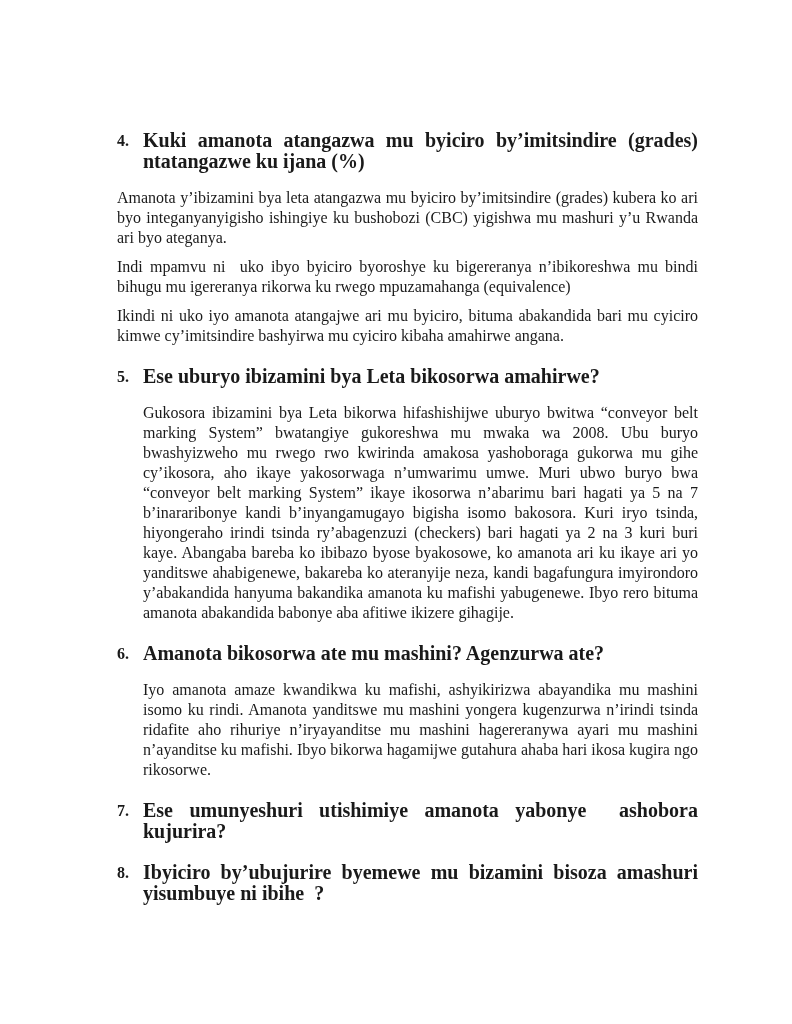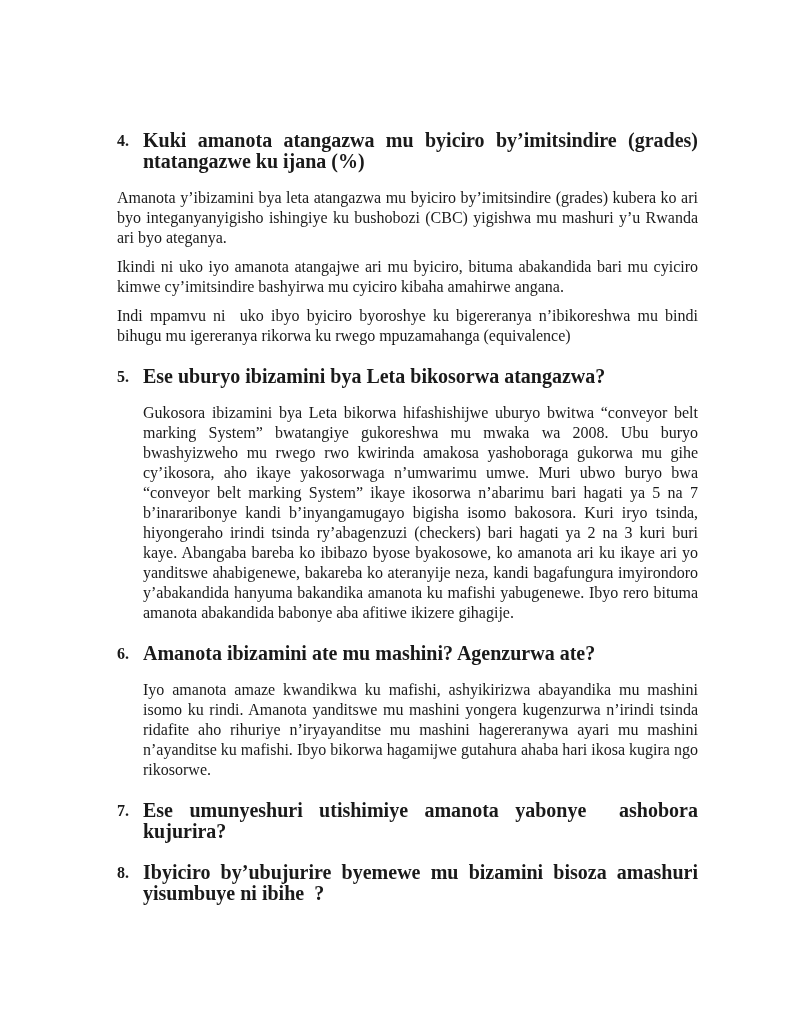--- a/index.html
+++ b/index.html
@@ -61,8 +61,8 @@
       <div class="qtext">Kuki amanota atangazwa mu byiciro by’imitsindire (grades) ntatangazwe ku ijana (%)</div>
     </div>
     <p class="answer">Amanota y’ibizamini bya leta atangazwa mu byiciro by’imitsindire (grades) kubera ko ari byo integanyanyigisho ishingiye ku bushobozi (CBC) yigishwa mu mashuri y’u Rwanda ari byo ateganya.</p>
+    <p class="answer">Indi mpamvu ni&nbsp; uko ibyo byiciro byoroshye ku bigereranya n’ibikoreshwa mu bindi bihugu mu igereranya rikorwa ku rwego mpuzamahanga (equivalence)</p>
     <p class="answer">Ikindi ni uko iyo amanota atangajwe ari mu byiciro, bituma abakandida bari mu cyiciro kimwe cy’imitsindire bashyirwa mu cyiciro kibaha amahirwe angana.</p>
-    <p class="answer">Indi mpamvu ni&nbsp; uko ibyo byiciro byoroshye ku bigereranya n’ibikoreshwa mu bindi bihugu mu igereranya rikorwa ku rwego mpuzamahanga (equivalence)</p>
   </div>
 
   <div class="qa-section">

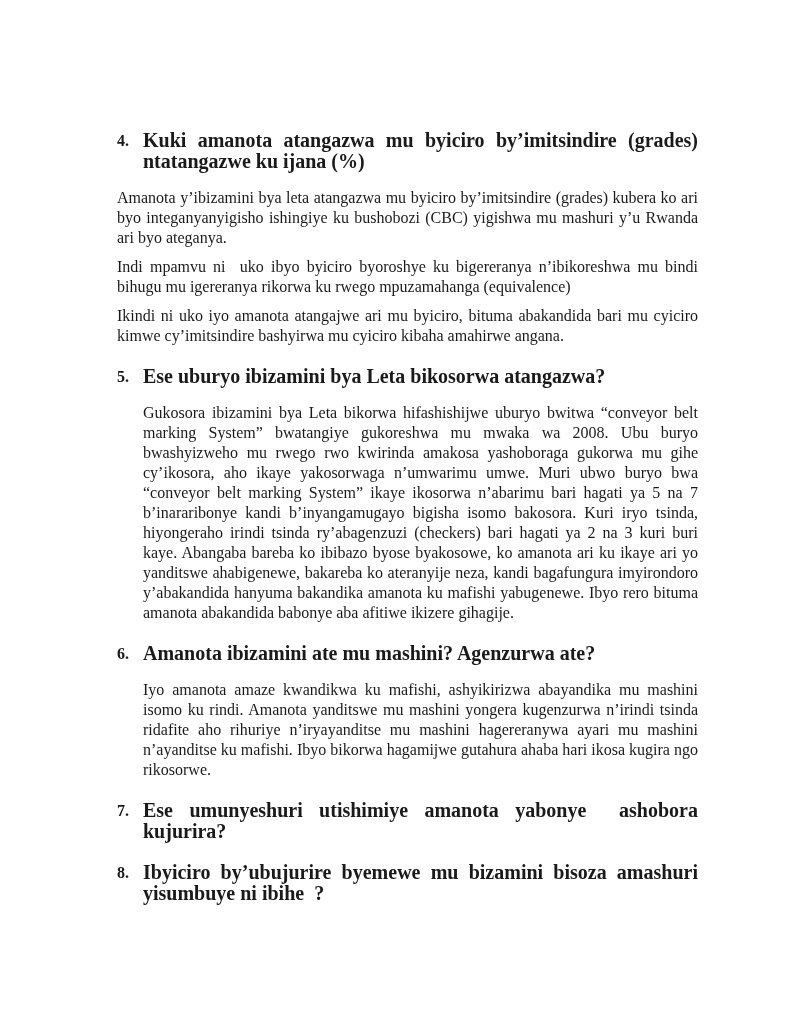--- a/index.html
+++ b/index.html
@@ -68,7 +68,7 @@
   <div class="qa-section">
     <div class="qa-heading">
       <span class="qnum">5.</span>
-      <div class="qtext">Ese uburyo ibizamini bya Leta bikosorwa atangazwa?</div>
+      <div class="qtext">Ese uburyo ibizamini bya Leta bikosorwa amahirwe?</div>
     </div>
     <p class="answer indented">Gukosora ibizamini bya Leta bikorwa hifashishijwe uburyo bwitwa “conveyor belt marking System” bwatangiye gukoreshwa mu mwaka wa 2008. Ubu buryo bwashyizweho mu rwego rwo kwirinda amakosa yashoboraga gukorwa mu gihe cy’ikosora, aho ikaye yakosorwaga n’umwarimu umwe. Muri ubwo buryo bwa “conveyor belt marking System” ikaye ikosorwa n’abarimu bari hagati ya 5 na 7 b’inararibonye kandi b’inyangamugayo bigisha isomo bakosora. Kuri iryo tsinda, hiyongeraho irindi tsinda ry’abagenzuzi (checkers) bari hagati ya 2 na 3 kuri buri kaye. Abangaba bareba ko ibibazo byose byakosowe, ko amanota ari ku ikaye ari yo yanditswe ahabigenewe, bakareba ko ateranyije neza, kandi bagafungura imyirondoro y’abakandida hanyuma bakandika amanota ku mafishi yabugenewe. Ibyo rero bituma amanota abakandida babonye aba afitiwe ikizere gihagije.</p>
   </div>

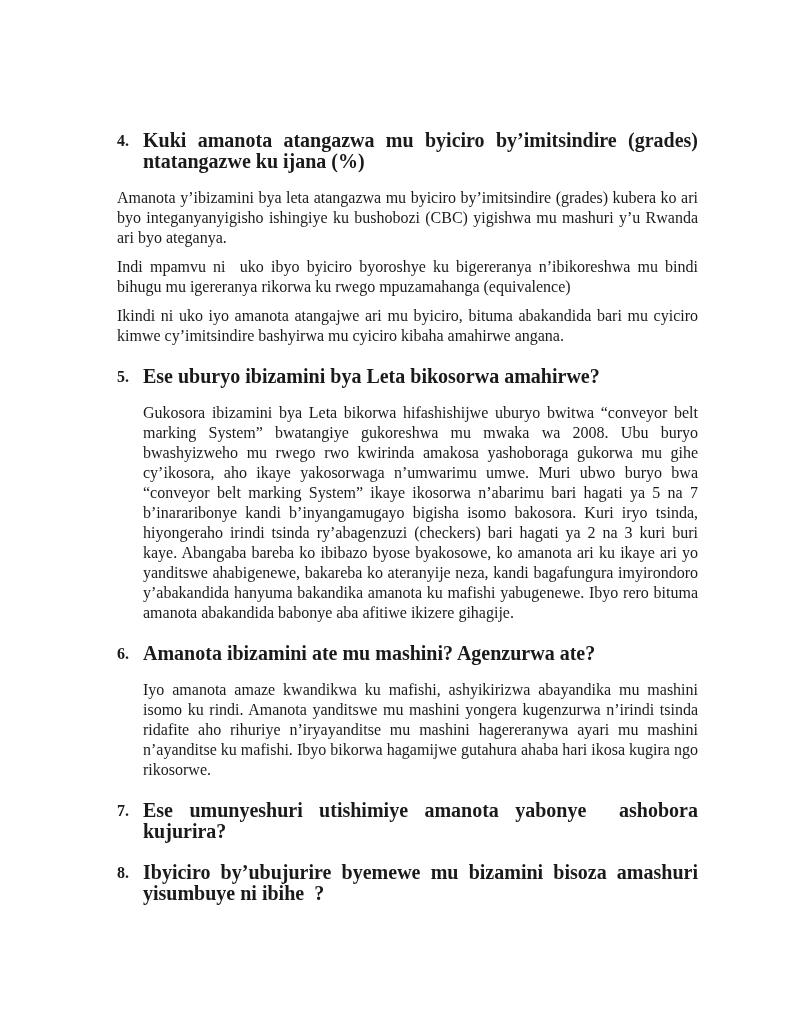--- a/index.html
+++ b/index.html
@@ -76,7 +76,7 @@
   <div class="qa-section">
     <div class="qa-heading">
       <span class="qnum">6.</span>
-      <div class="qtext">Amanota ibizamini ate mu mashini? Agenzurwa ate?</div>
+      <div class="qtext">Amanota bikosorwa ate mu mashini? Agenzurwa ate?</div>
     </div>
     <p class="answer indented">Iyo amanota amaze kwandikwa ku mafishi, ashyikirizwa abayandika mu mashini isomo ku rindi. Amanota yanditswe mu mashini yongera kugenzurwa n’irindi tsinda ridafite aho rihuriye n’iryayanditse mu mashini hagereranywa ayari mu mashini n’ayanditse ku mafishi. Ibyo bikorwa hagamijwe gutahura ahaba hari ikosa kugira ngo rikosorwe.</p>
   </div>

